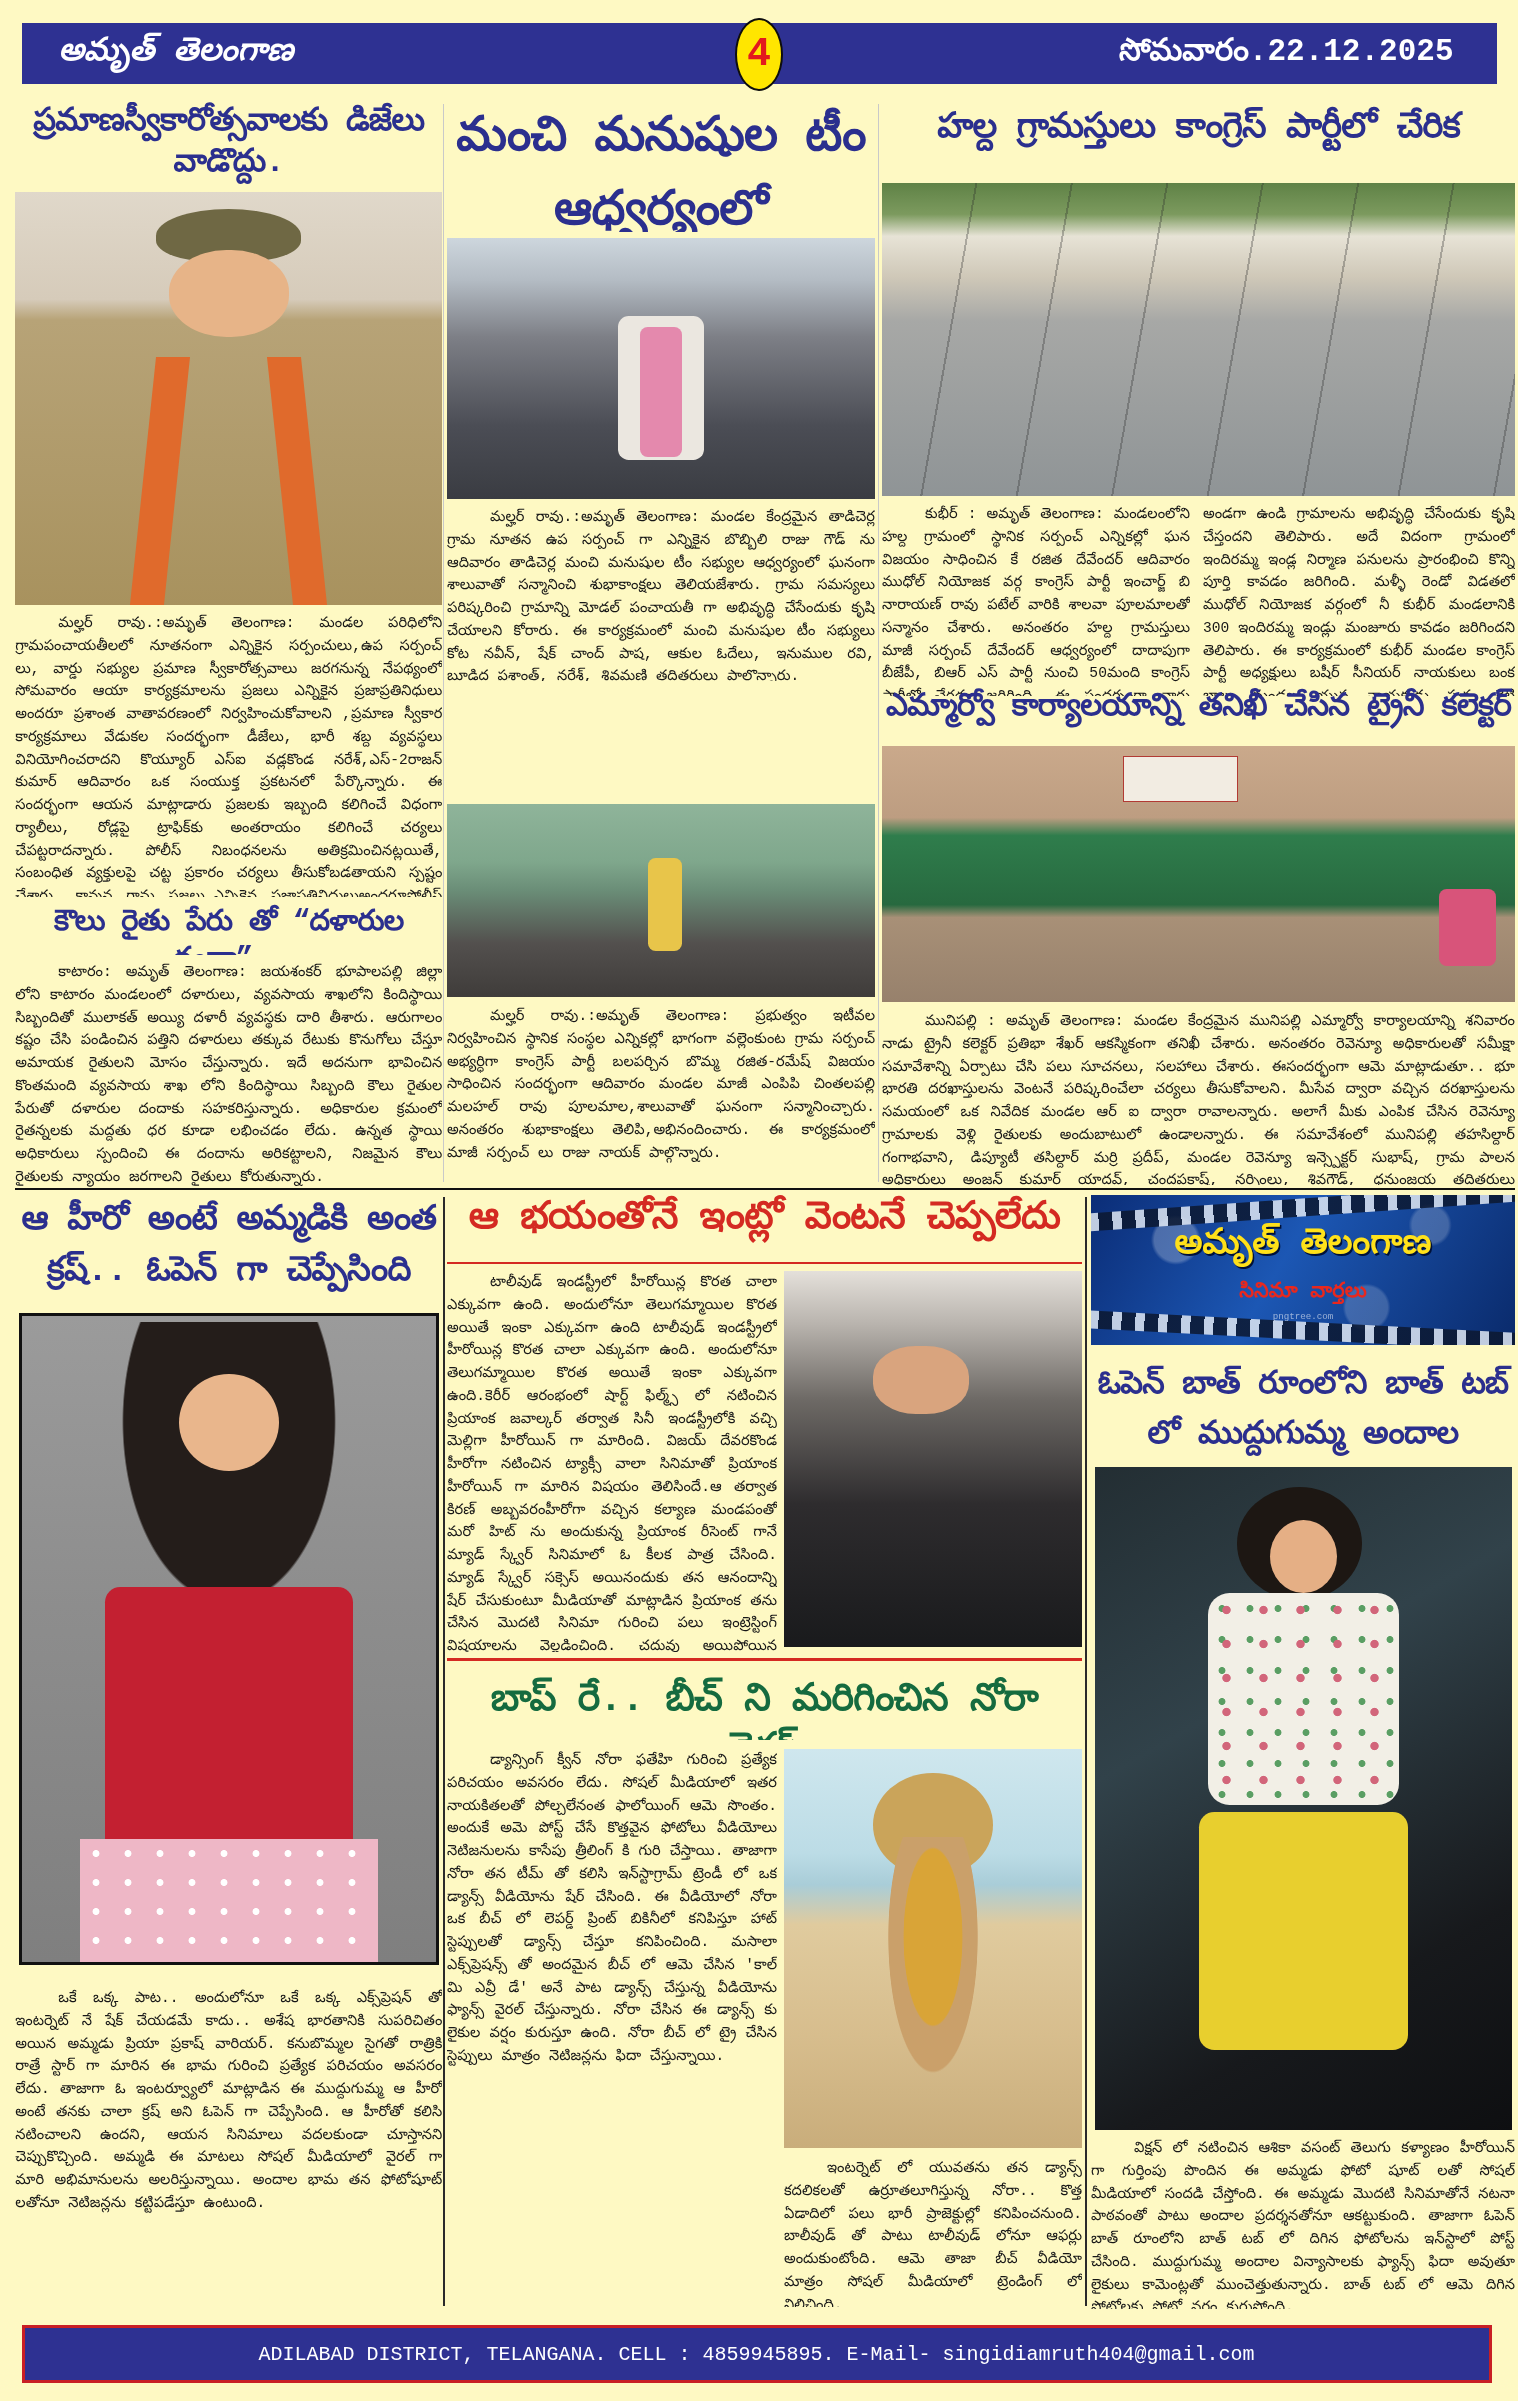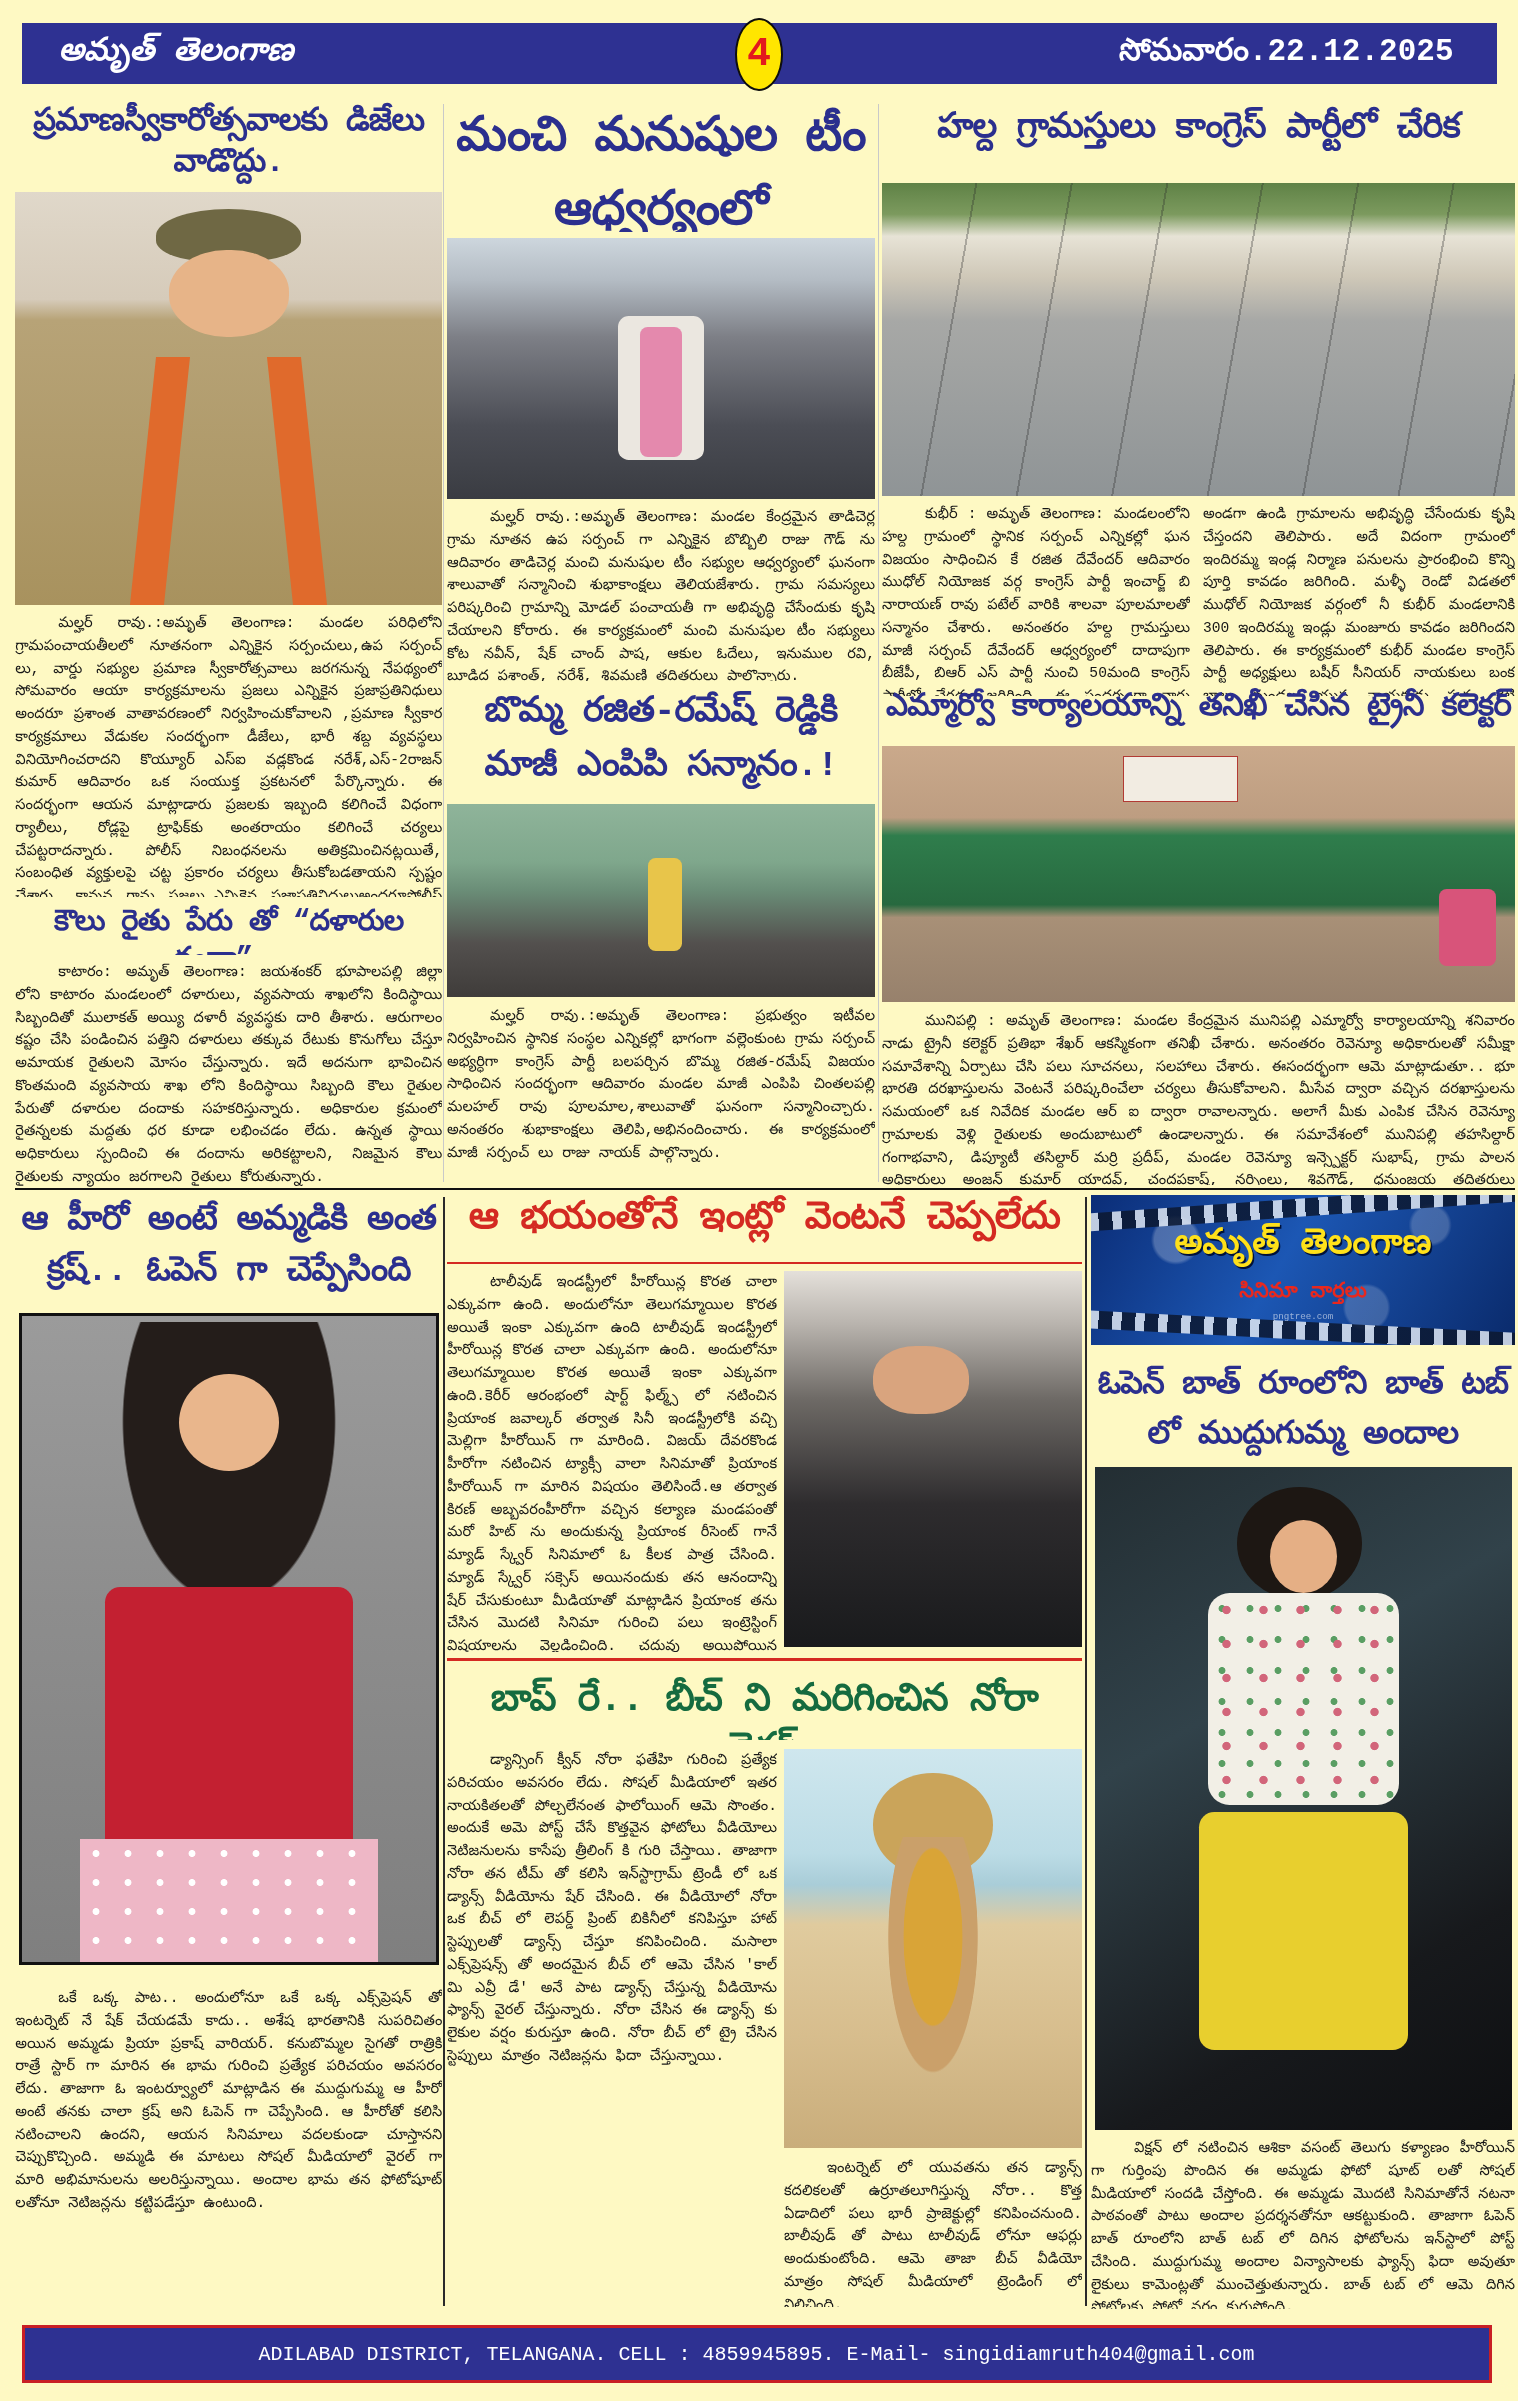--- a/index.html
+++ b/index.html
@@ -166,7 +166,6 @@
     <div class="t-scarf"></div>
   </div>
   <div class="bt" id="b-manchi">మల్హర్ రావు.:అమృత్ తెలంగాణ:  మండల కేంద్రమైన తాడిచెర్ల గ్రామ నూతన ఉప సర్పంచ్ గా ఎన్నికైన బొబ్బిలి రాజు గౌడ్ ను ఆదివారం తాడిచెర్ల మంచి మనుషుల టీం సభ్యుల ఆధ్వర్యంలో ఘనంగా శాలువాతో సన్మానించి శుభాకాంక్షలు తెలియజేశారు. గ్రామ సమస్యలు పరిష్కరించి గ్రామాన్ని మోడల్ పంచాయతీ గా అభివృద్ధి చేసేందుకు కృషి చేయాలని కోరారు. ఈ కార్యక్రమంలో మంచి మనుషుల టీం సభ్యులు కోట నవీన్, షేక్ చాంద్ పాష, ఆకుల ఓదేలు, ఇనుముల రవి, బూడిద ప్రశాంత్, నరేశ్, శివమణి తదితరులు పాల్గొన్నారు.</div>
-  <div class="hl" id="h-bomma">బొమ్మ రజిత-రమేష్ రెడ్డికి మాజీ ఎంపిపి సన్మానం.!</div>
   <div class="photo" id="ph-honor">
     <div class="g-garland"></div>
   </div>

